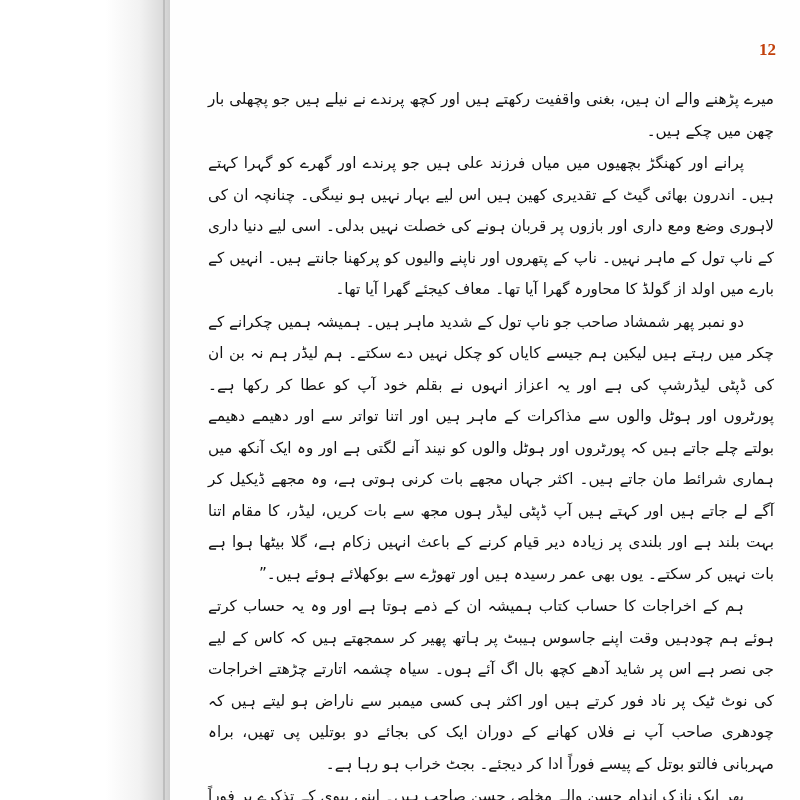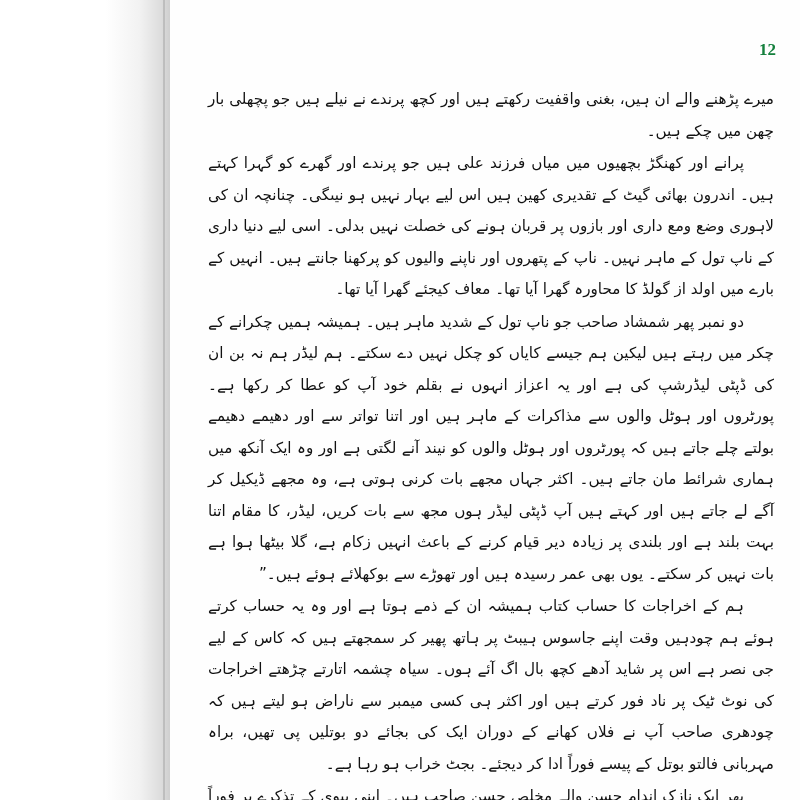--- a/index.html
+++ b/index.html
@@ -70,7 +70,7 @@
     font-family: "Liberation Serif", serif;
     font-size: 17px;
     font-weight: bold;
-    color: #15803d;
+    color: #c2410c;
   }
   .body-text {
     position: absolute;

